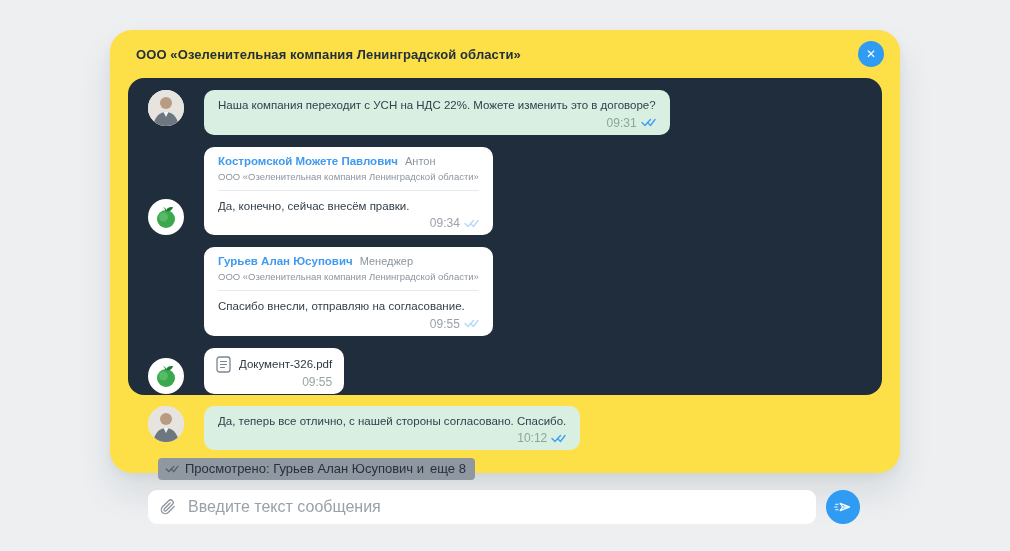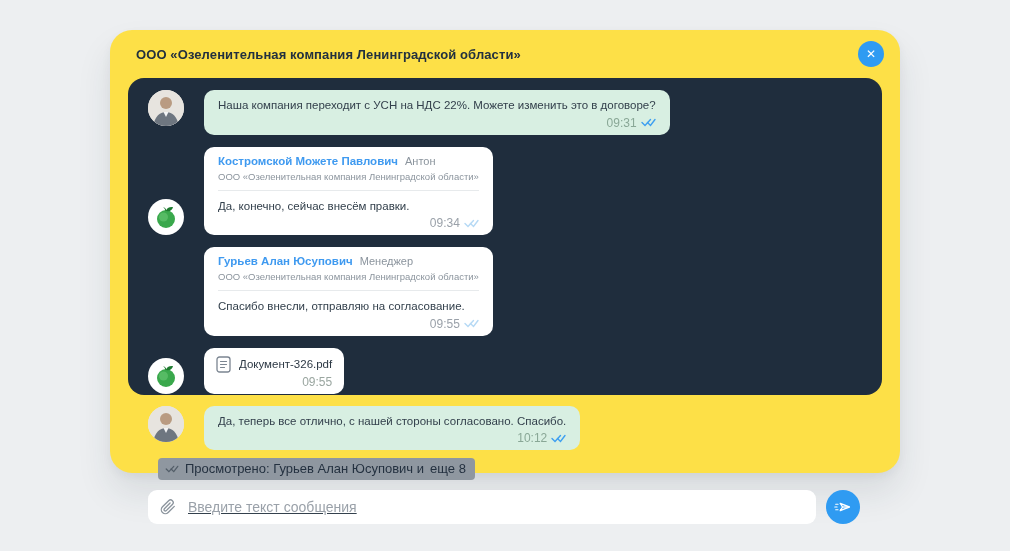--- a/index.html
+++ b/index.html
@@ -71,7 +71,7 @@
     display:flex; align-items:center; padding:0 12px; gap:12px;
   }
   .attach-btn { background:none; border:none; cursor:pointer; display:flex; padding:0; }
-  .msg-input { border:none; outline:none; flex:1; font-size:14px; color:#33404c; font-family:"Liberation Sans",sans-serif; background:transparent;text-decoration:underline; }
+  .msg-input { border:none; outline:none; flex:1; font-size:16px; color:#33404c; font-family:"Liberation Sans",sans-serif; background:transparent; }
   .msg-input::placeholder { color:#9aa1a9; }
   .send-btn {
     width:34px; height:34px; border-radius:50%; background:#2f9bf2; border:none;

